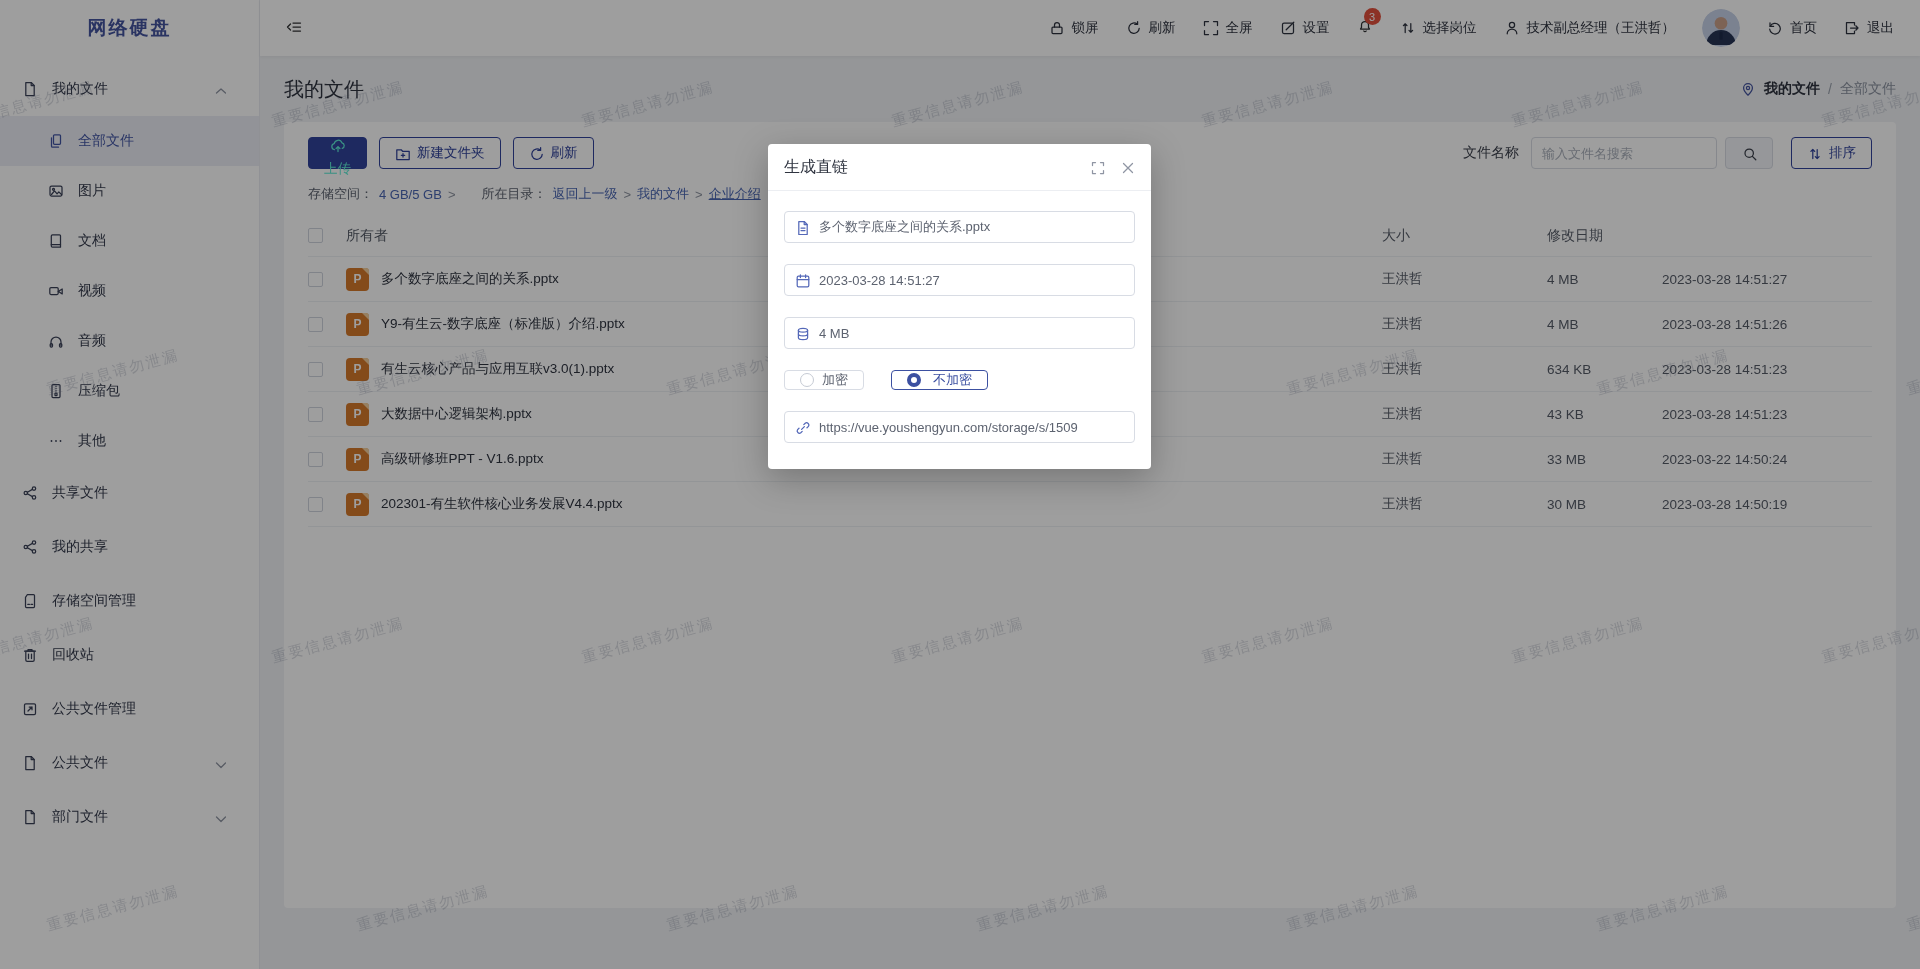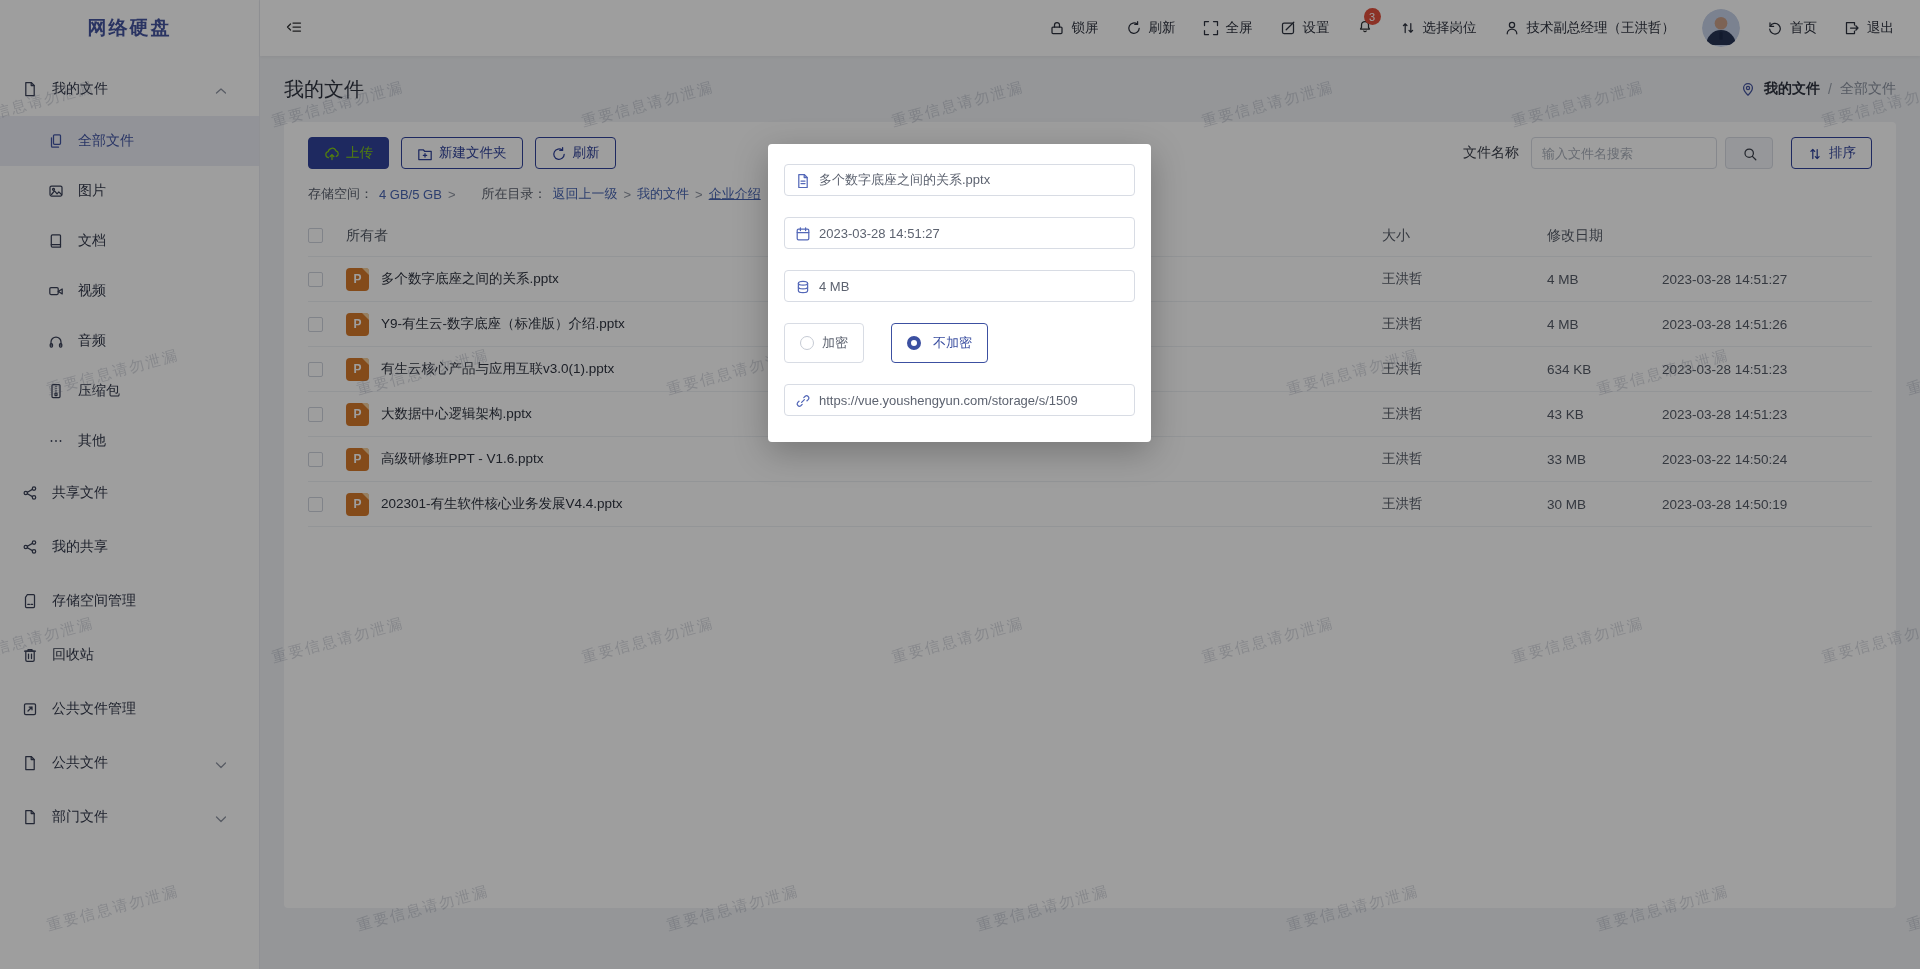--- a/index.html
+++ b/index.html
@@ -48,7 +48,7 @@
   .toolbar { display:flex; align-items:center; }
   .btn { height:32px; display:inline-flex; align-items:center; gap:7px; padding:0 15px; border-radius:4px; font-size:13.5px; cursor:pointer; border:1px solid #31439b; background:#fff; color:#31439b; margin-right:12px; white-space:nowrap; }
   .btn .ic { width:15px; height:15px; }
-  .btn.primary { background:#31439b; border-color:#31439b; color:#84cc16; }
+  .btn.primary { background:#31439b; border-color:#31439b; color:#5eead4;flex-direction:column; }
   .toolbar .spacer { flex:1; }
   .search-label { font-size:14px; color:#3a3f4b; margin-right:12px; }
   .search-input { width:186px; height:32px; border:1px solid #d8dce4; border-radius:4px; padding:0 10px; font-size:13px; color:#303133; outline:none; background:#fff; font-family:inherit; }

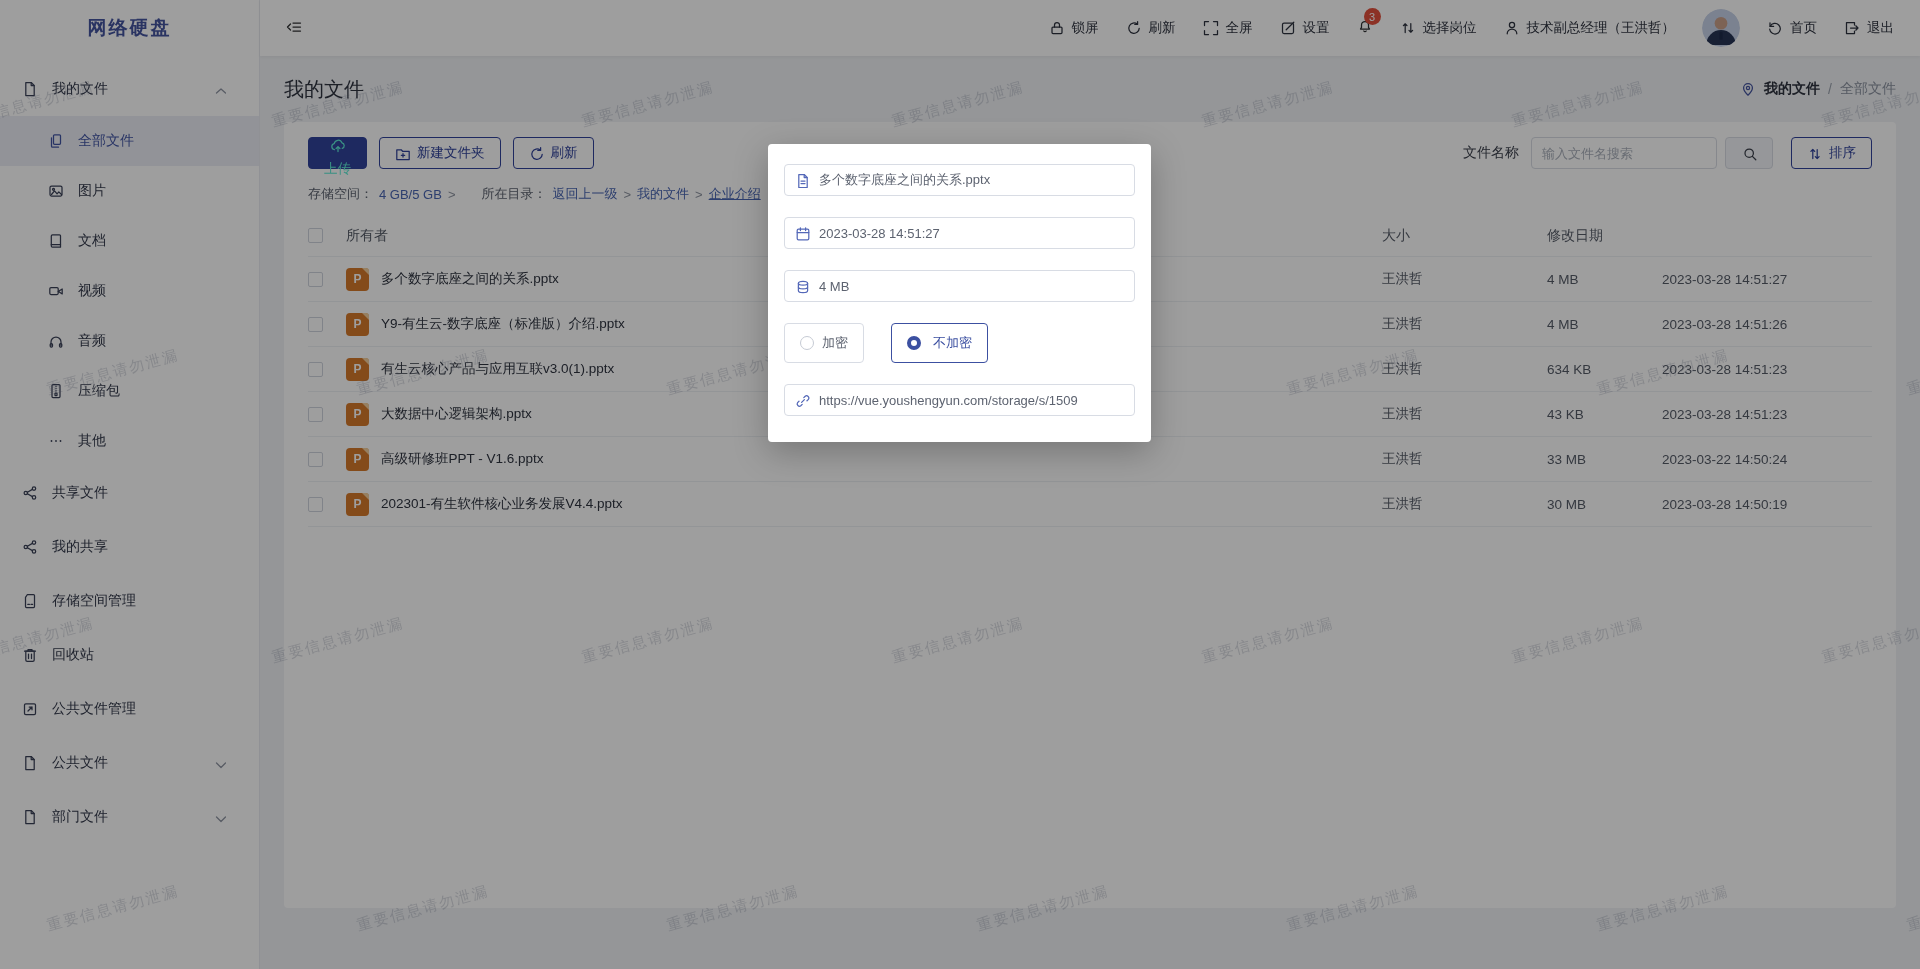--- a/index.html
+++ b/index.html
@@ -482,6 +482,17 @@
 <div class="overlay"></div>
 
 <div class="dialog">
+  <div class="dlg-head">
+    <span class="dlg-title">生成直链</span>
+    <span class="dlg-tools">
+      <svg class="ic">
+          <path d="M2.5 5.5v-3h3M10.5 2.5h3v3M13.5 10.5v3h-3M5.5 13.5h-3v-3"></path>
+        </svg>
+      <svg class="ic">
+          <path d="m3.5 3.5 9 9M12.5 3.5l-9 9"></path>
+        </svg>
+    </span>
+  </div>
   <div class="dlg-body">
     <div class="field">
       <svg class="ic">

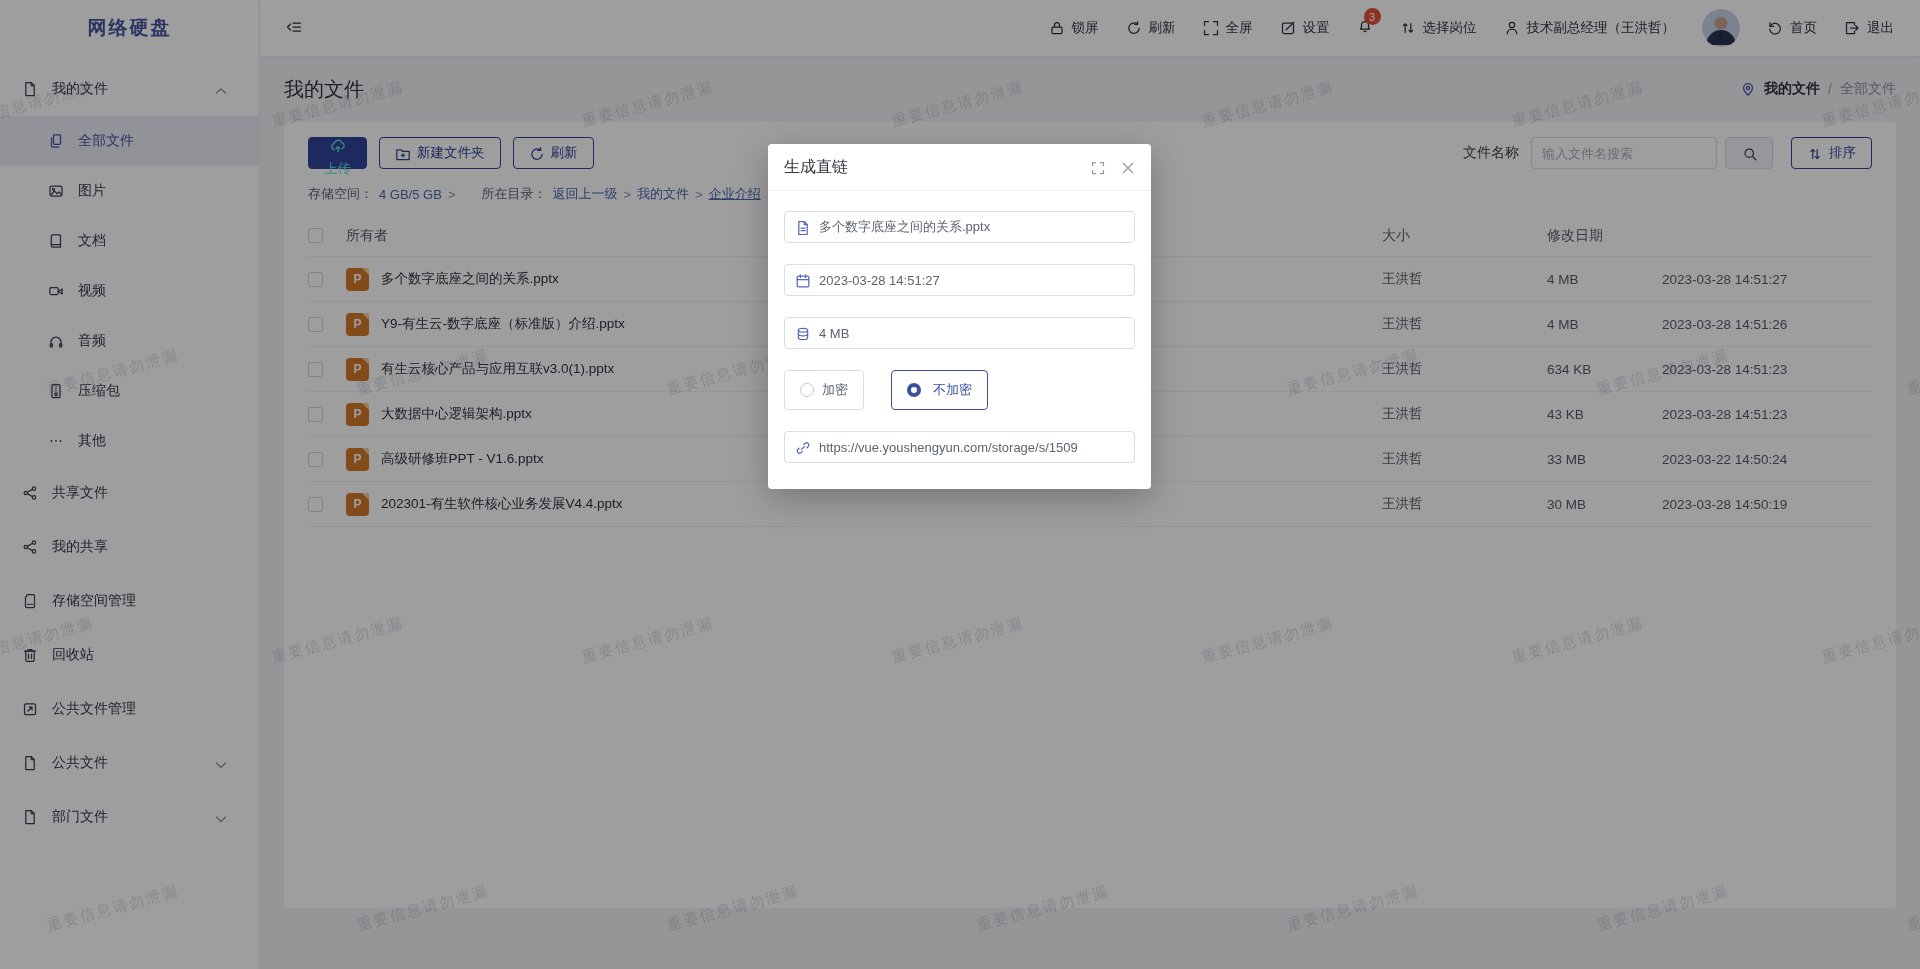--- a/index.html
+++ b/index.html
@@ -89,7 +89,7 @@
   .field .ic { width:15px; height:15px; color:#5468b8; }
   .field:last-child { margin-bottom:0; }
   .radio-row { display:flex; gap:27px; margin-bottom:21px; }
-  .radio-box { height:40px; border:1px solid #d8dce4; border-radius:4px; display:flex; align-items:center; gap:8px; padding:0 15px; font-size:13px; color:#5d6370; cursor:pointer; }
+  .radio-box { height:20px; border:1px solid #d8dce4; border-radius:4px; display:flex; align-items:center; gap:8px; padding:0 15px; font-size:13px; color:#5d6370; cursor:pointer; }
   .radio-box .dot { width:14px; height:14px; border-radius:50%; border:1px solid #c6cbd4; background:#fff; }
   .radio-box.checked { border-color:#3c50a1; color:#3c50a1;gap:12px; }
   .radio-box.checked .dot { border:4px solid #3c50a1; }

